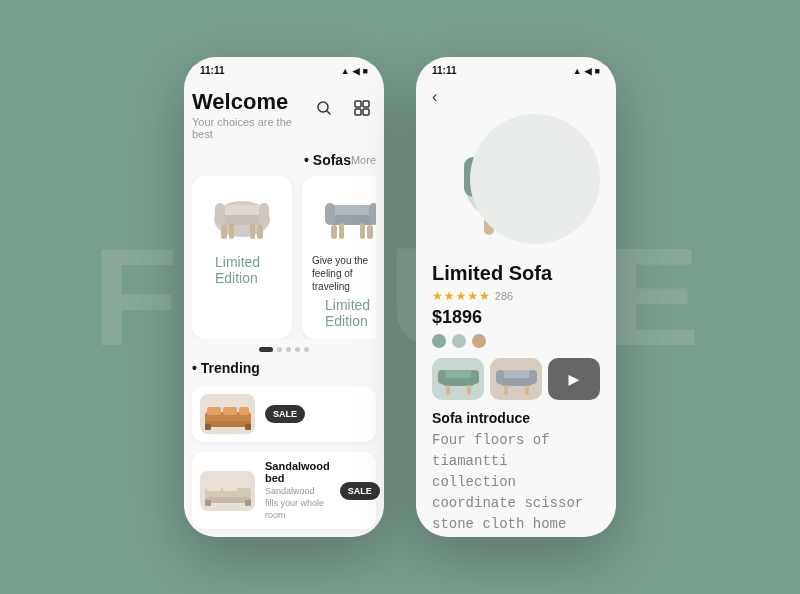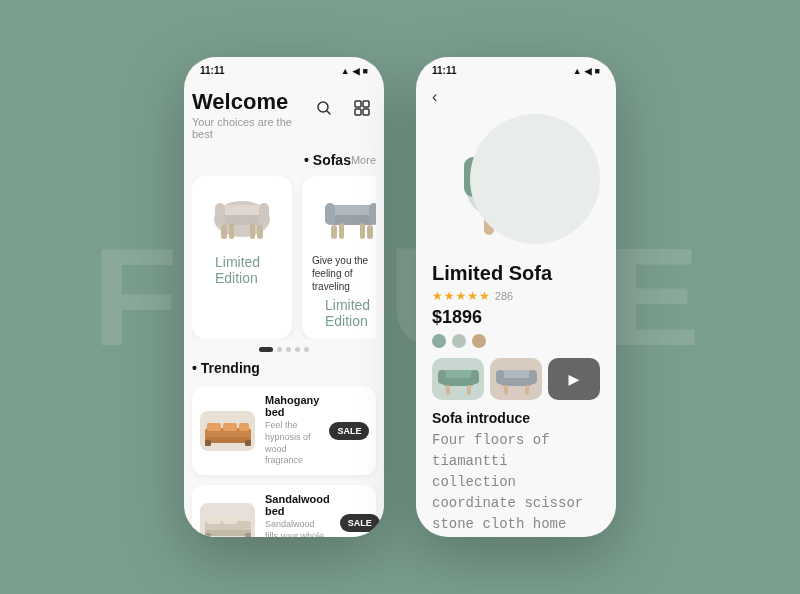--- a/index.html
+++ b/index.html
@@ -514,10 +514,6 @@
             <rect x="42" y="27" width="6" height="6" rx="1" fill="#8b6040"></rect>
           </svg>
         </div>
-        <div class="trending-info">
-          <div class="trending-name">Mahogany bed</div>
-          <div class="trending-desc">Feel the hypnosis of wood fragrance</div>
-        </div>
         <span class="sale-badge">SALE</span>
       </div>
 

